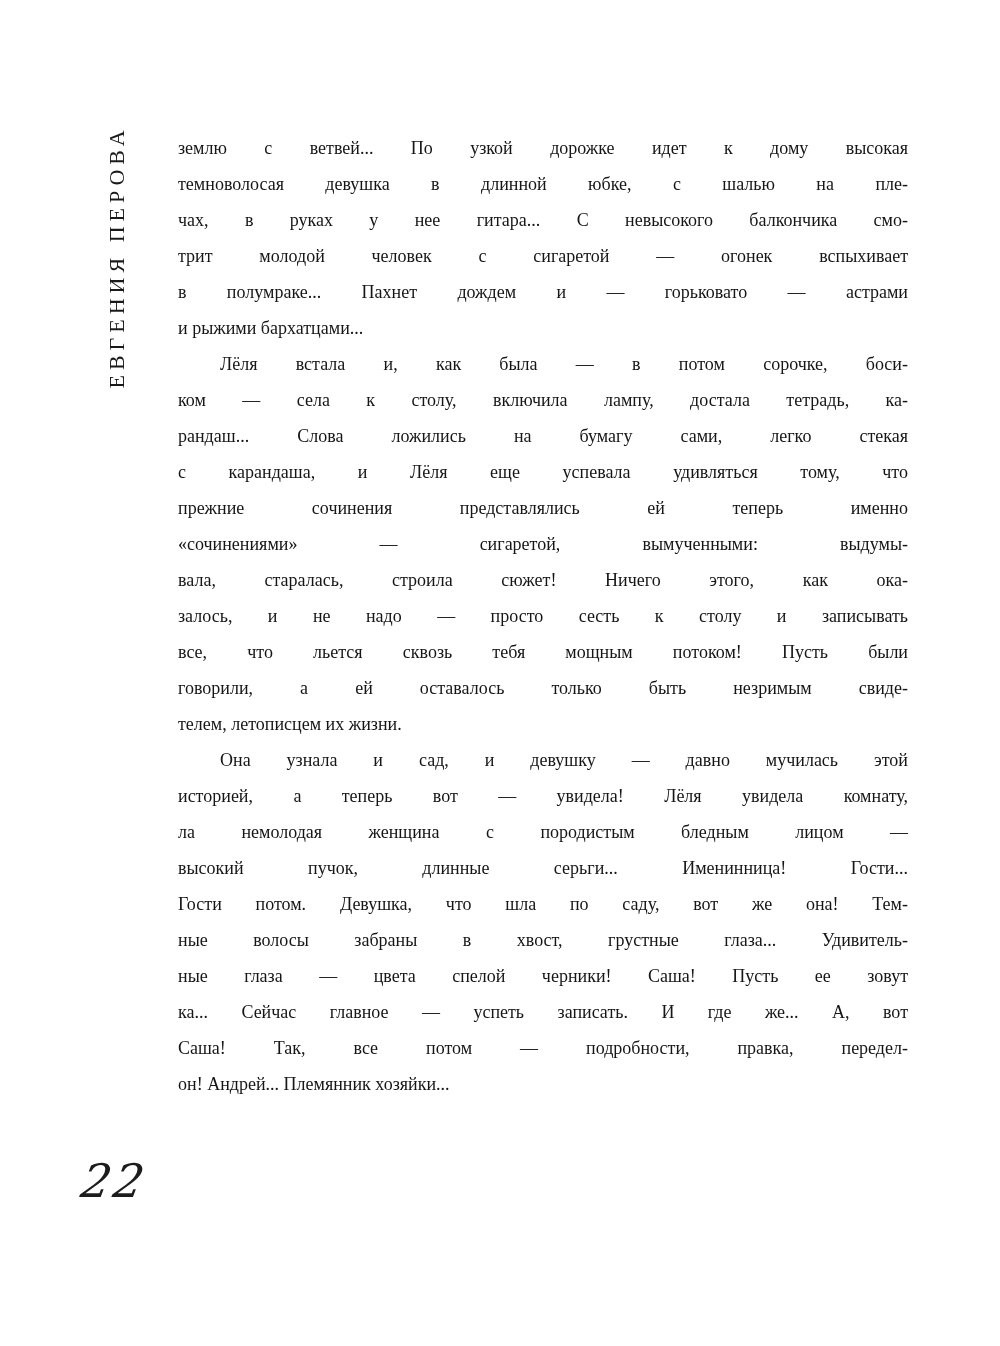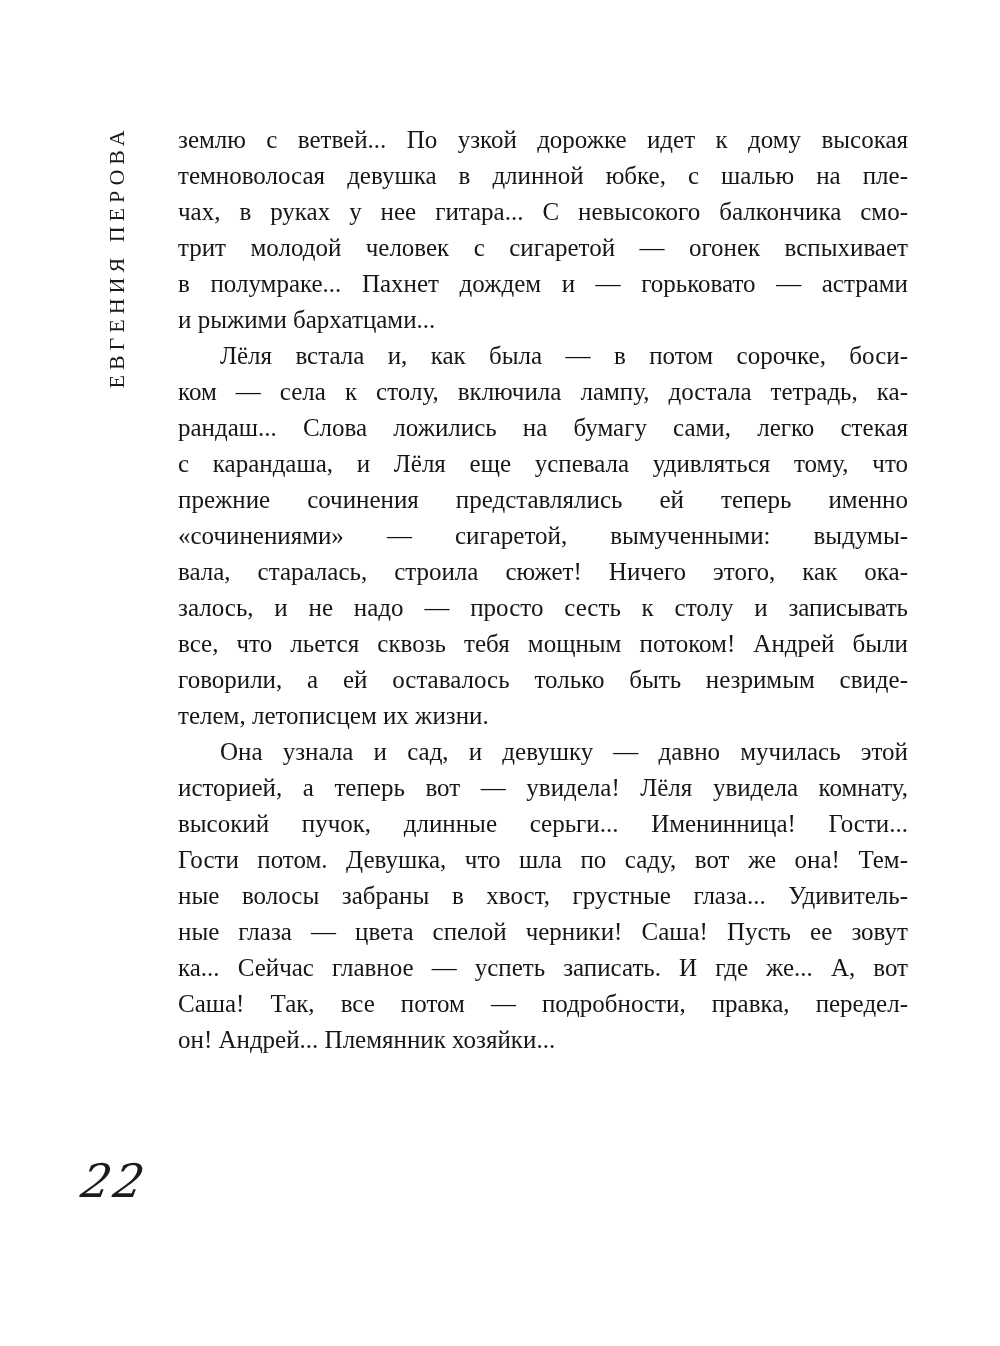--- a/index.html
+++ b/index.html
@@ -40,9 +40,9 @@
   .text-block {
     position: absolute;
     left: 178px;
-    top: 122px;
+    top: 130px;
     width: 730px;
-    font-size: 25px;
+    font-size: 18px;
   }
   .line {
     height: 36px;

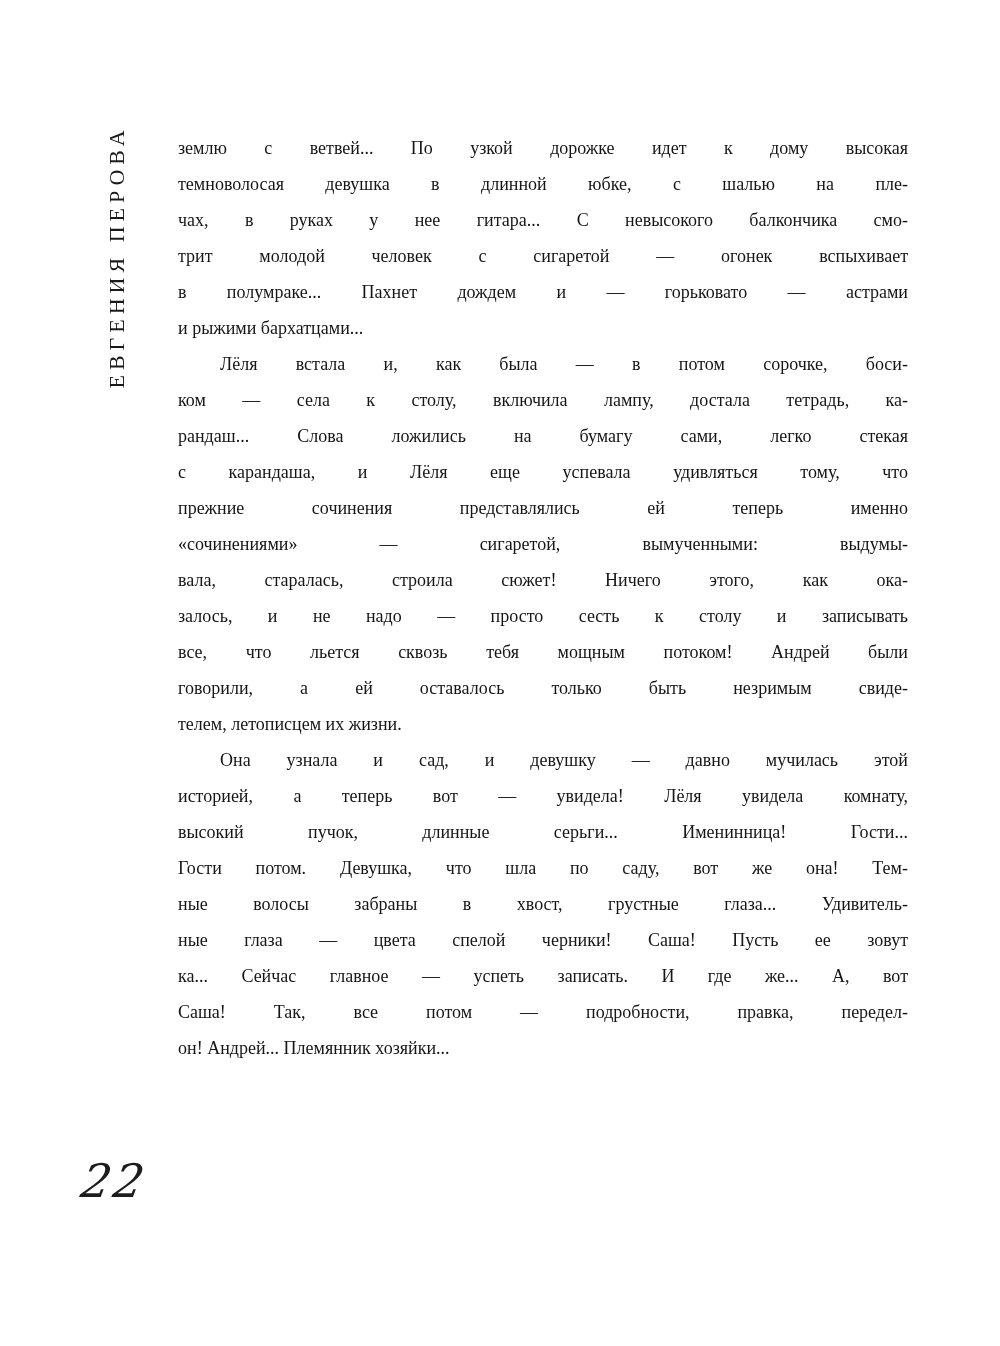--- a/index.html
+++ b/index.html
@@ -79,7 +79,7 @@
     <div class="line">«сочинениями» — сигаретой, вымученными: выдумы-</div>
     <div class="line">вала, старалась, строила сюжет! Ничего этого, как ока-</div>
     <div class="line">залось, и не надо — просто сесть к столу и записывать</div>
-    <div class="line">все, что льется сквозь тебя мощным потоком! Андрей были</div>
+    <div class="line">все, что льется сквозь тебя мощным потоком! Пусть были</div>
     <div class="line">говорили, а ей оставалось только быть незримым свиде-</div>
     <div class="line last">телем, летописцем их жизни.</div>
     <div class="line indent">Она узнала и сад, и девушку — давно мучилась этой</div>

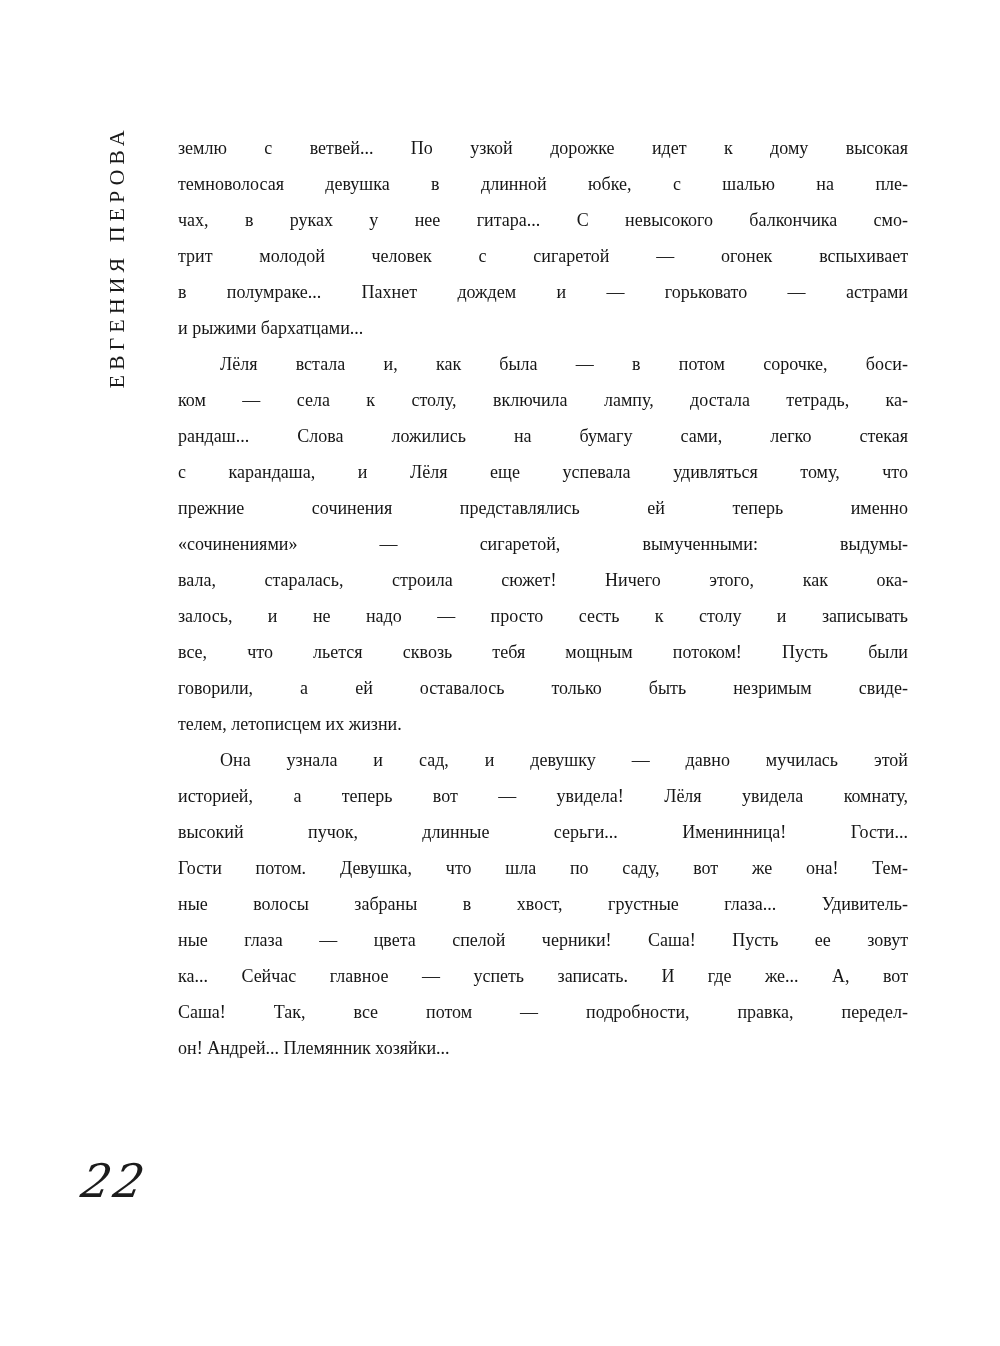--- a/index.html
+++ b/index.html
@@ -84,6 +84,7 @@
     <div class="line last">телем, летописцем их жизни.</div>
     <div class="line indent">Она узнала и сад, и девушку — давно мучилась этой</div>
     <div class="line">историей, а теперь вот — увидела! Лёля увидела комнату,</div>
+    <div class="line">ла немолодая женщина с породистым бледным лицом —</div>
     <div class="line">высокий пучок, длинные серьги... Именинница! Гости...</div>
     <div class="line">Гости потом. Девушка, что шла по саду, вот же она! Тем-</div>
     <div class="line">ные волосы забраны в хвост, грустные глаза... Удивитель-</div>

